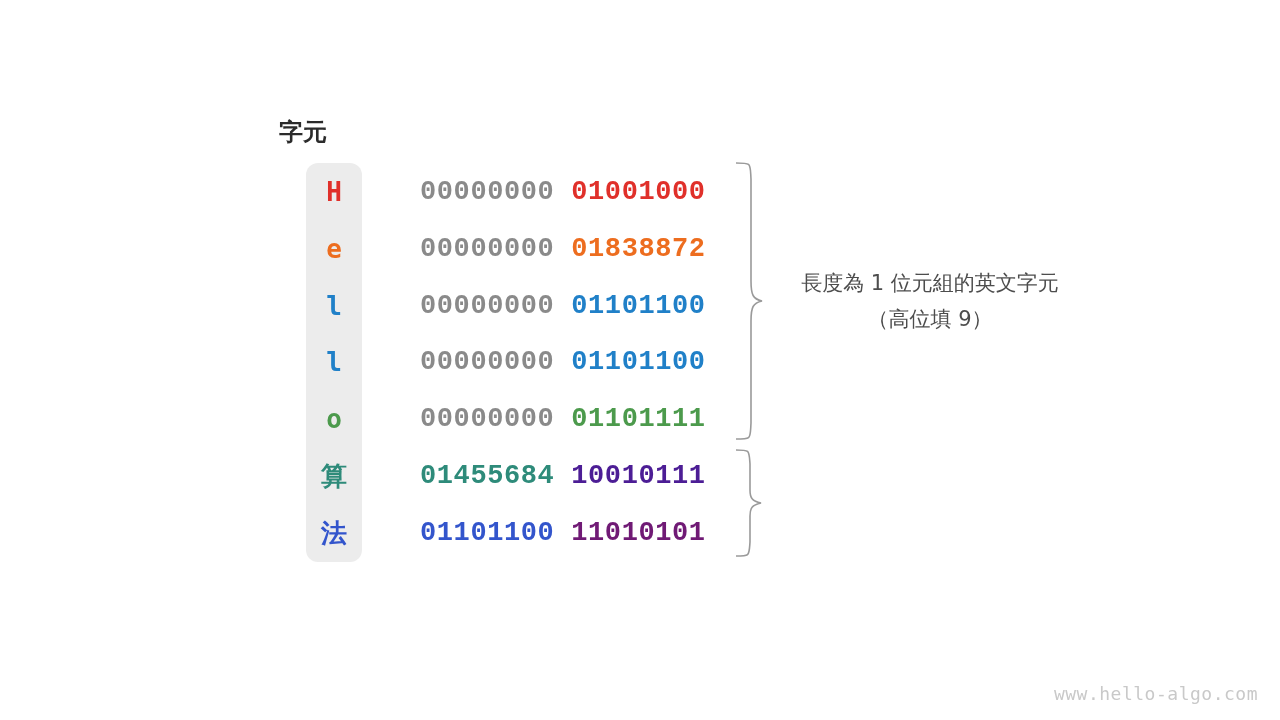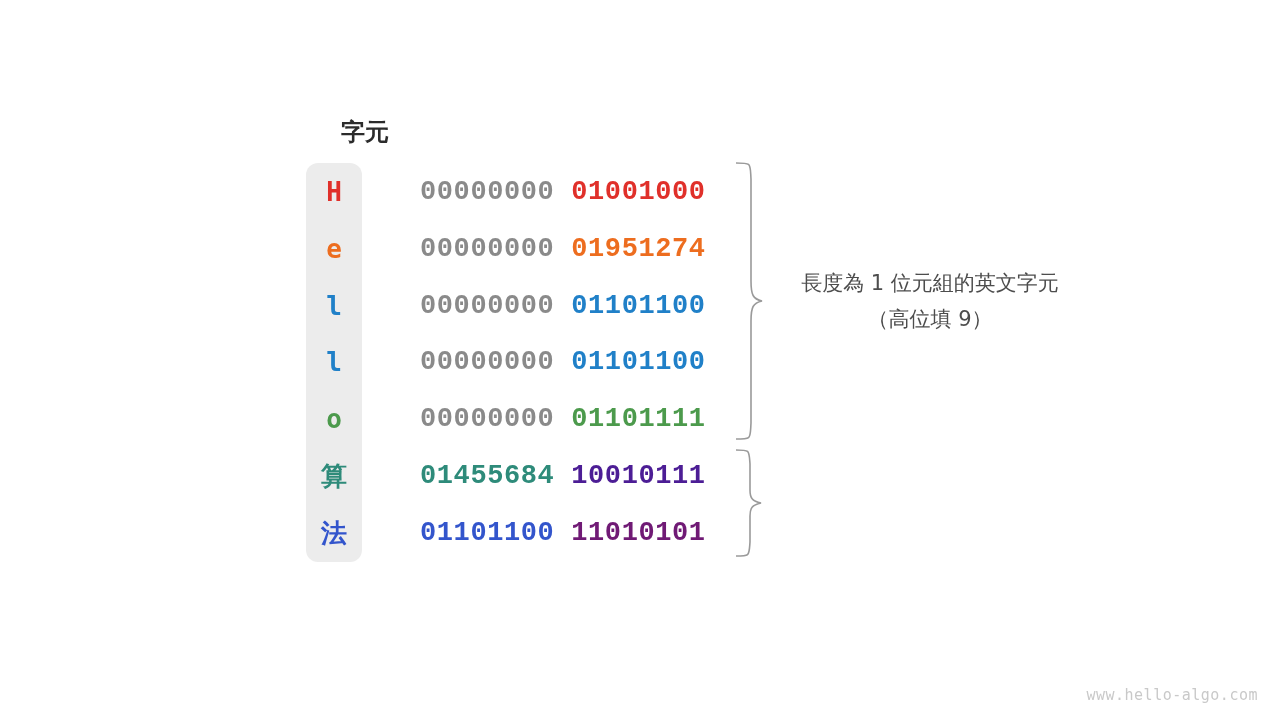--- a/index.html
+++ b/index.html
@@ -29,7 +29,7 @@
     font-weight: bold;
     color: #2b2b2b;
     white-space: nowrap;
-    text-align: right;
+    text-align: left;
   }
   #header-char {
     left: 279px;

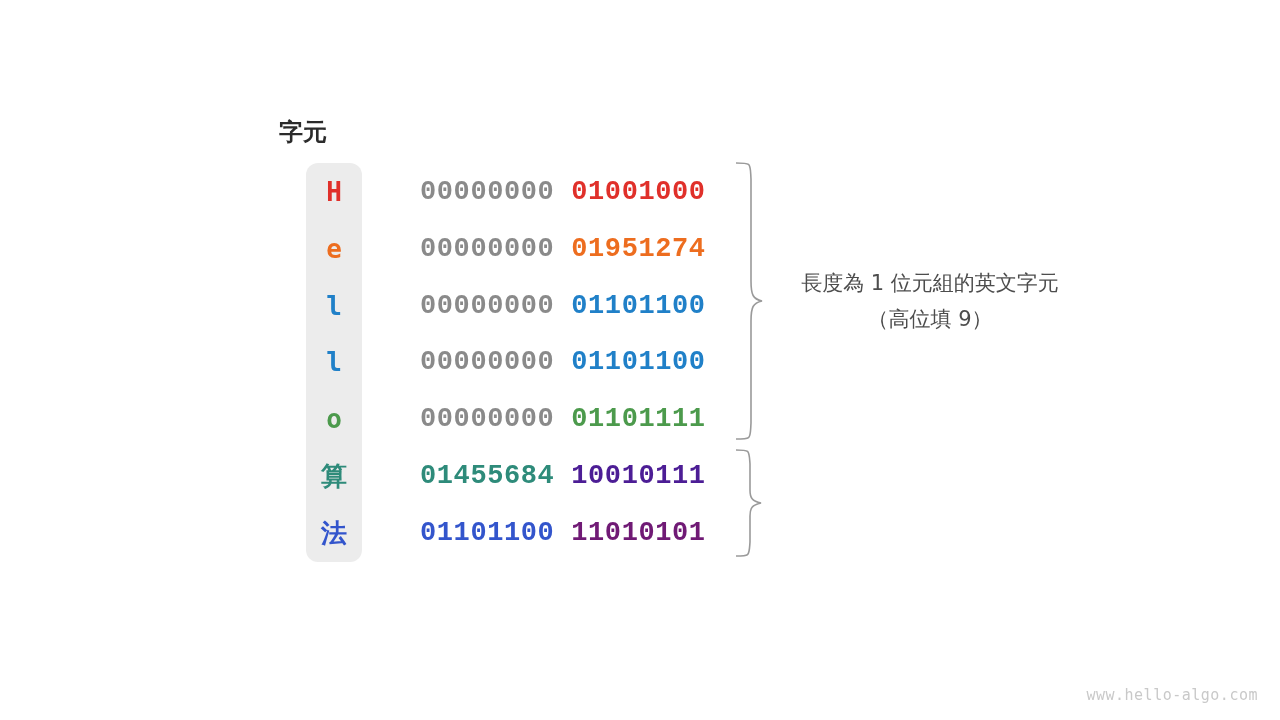--- a/index.html
+++ b/index.html
@@ -144,7 +144,7 @@
       <div class="char-cell" style="top: 172px; color: rgb(224, 48, 42);">H</div>
       <div class="bits-cell" style="top: 172px;"><span class="bits-high" style="color: rgb(138, 138, 138);">00000000</span><span class="bits-gap"> </span><span style="color: rgb(224, 48, 42);">01001000</span></div>
       <div class="char-cell" style="top: 229px; color: rgb(237, 109, 31);">e</div>
-      <div class="bits-cell" style="top: 229px;"><span class="bits-high" style="color: rgb(138, 138, 138);">00000000</span><span class="bits-gap"> </span><span style="color: rgb(237, 109, 31);">01951274</span></div>
+      <div class="bits-cell" style="top: 229px;"><span class="bits-high" style="color: rgb(138, 138, 138);">00000000</span><span class="bits-gap"> </span><span style="color: rgb(237, 109, 31);">01838872</span></div>
       <div class="char-cell" style="top: 286px; color: rgb(32, 128, 200);">l</div>
       <div class="bits-cell" style="top: 286px;"><span class="bits-high" style="color: rgb(138, 138, 138);">00000000</span><span class="bits-gap"> </span><span style="color: rgb(32, 128, 200);">01101100</span></div>
       <div class="char-cell" style="top: 342px; color: rgb(32, 128, 200);">l</div>

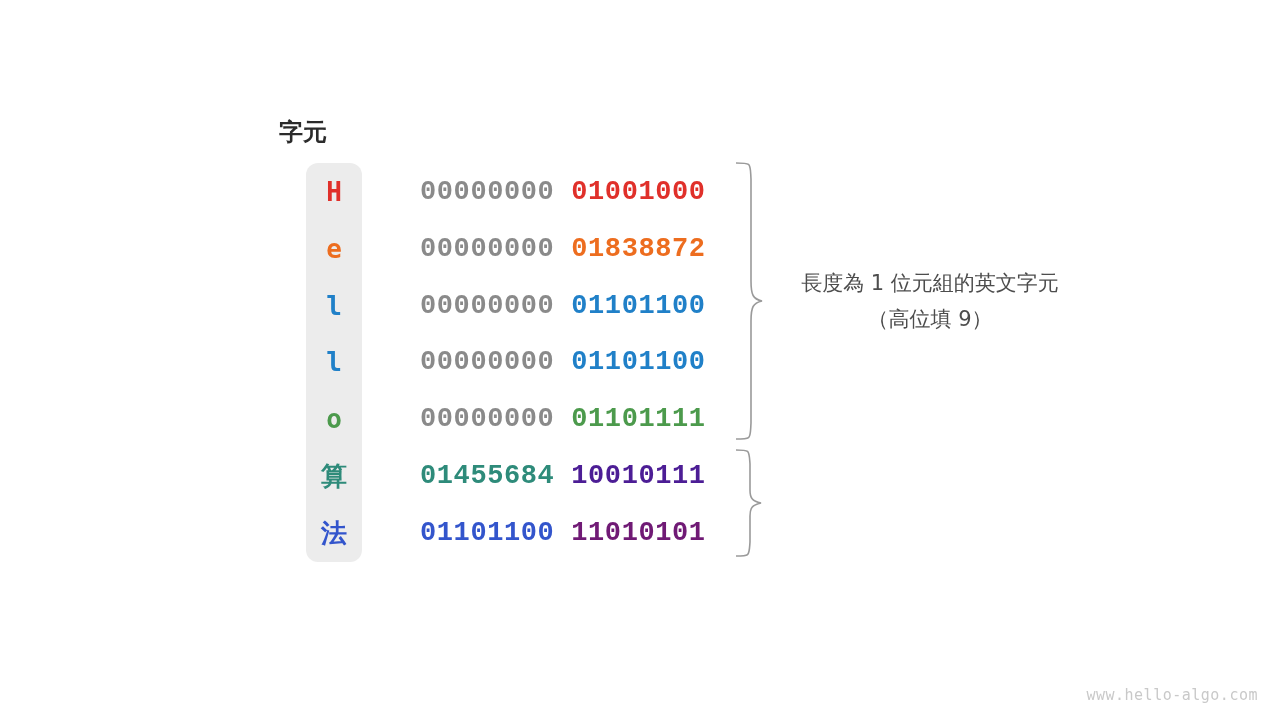--- a/index.html
+++ b/index.html
@@ -125,7 +125,7 @@
     right: 22px;
     bottom: 16px;
     color: #c9c9c9;
-    font-size: 15px;
+    font-size: 18px;
     font-family: "DejaVu Sans Mono", "Liberation Mono", monospace;
     letter-spacing: 0.5px;
     margin-left: 20px;

